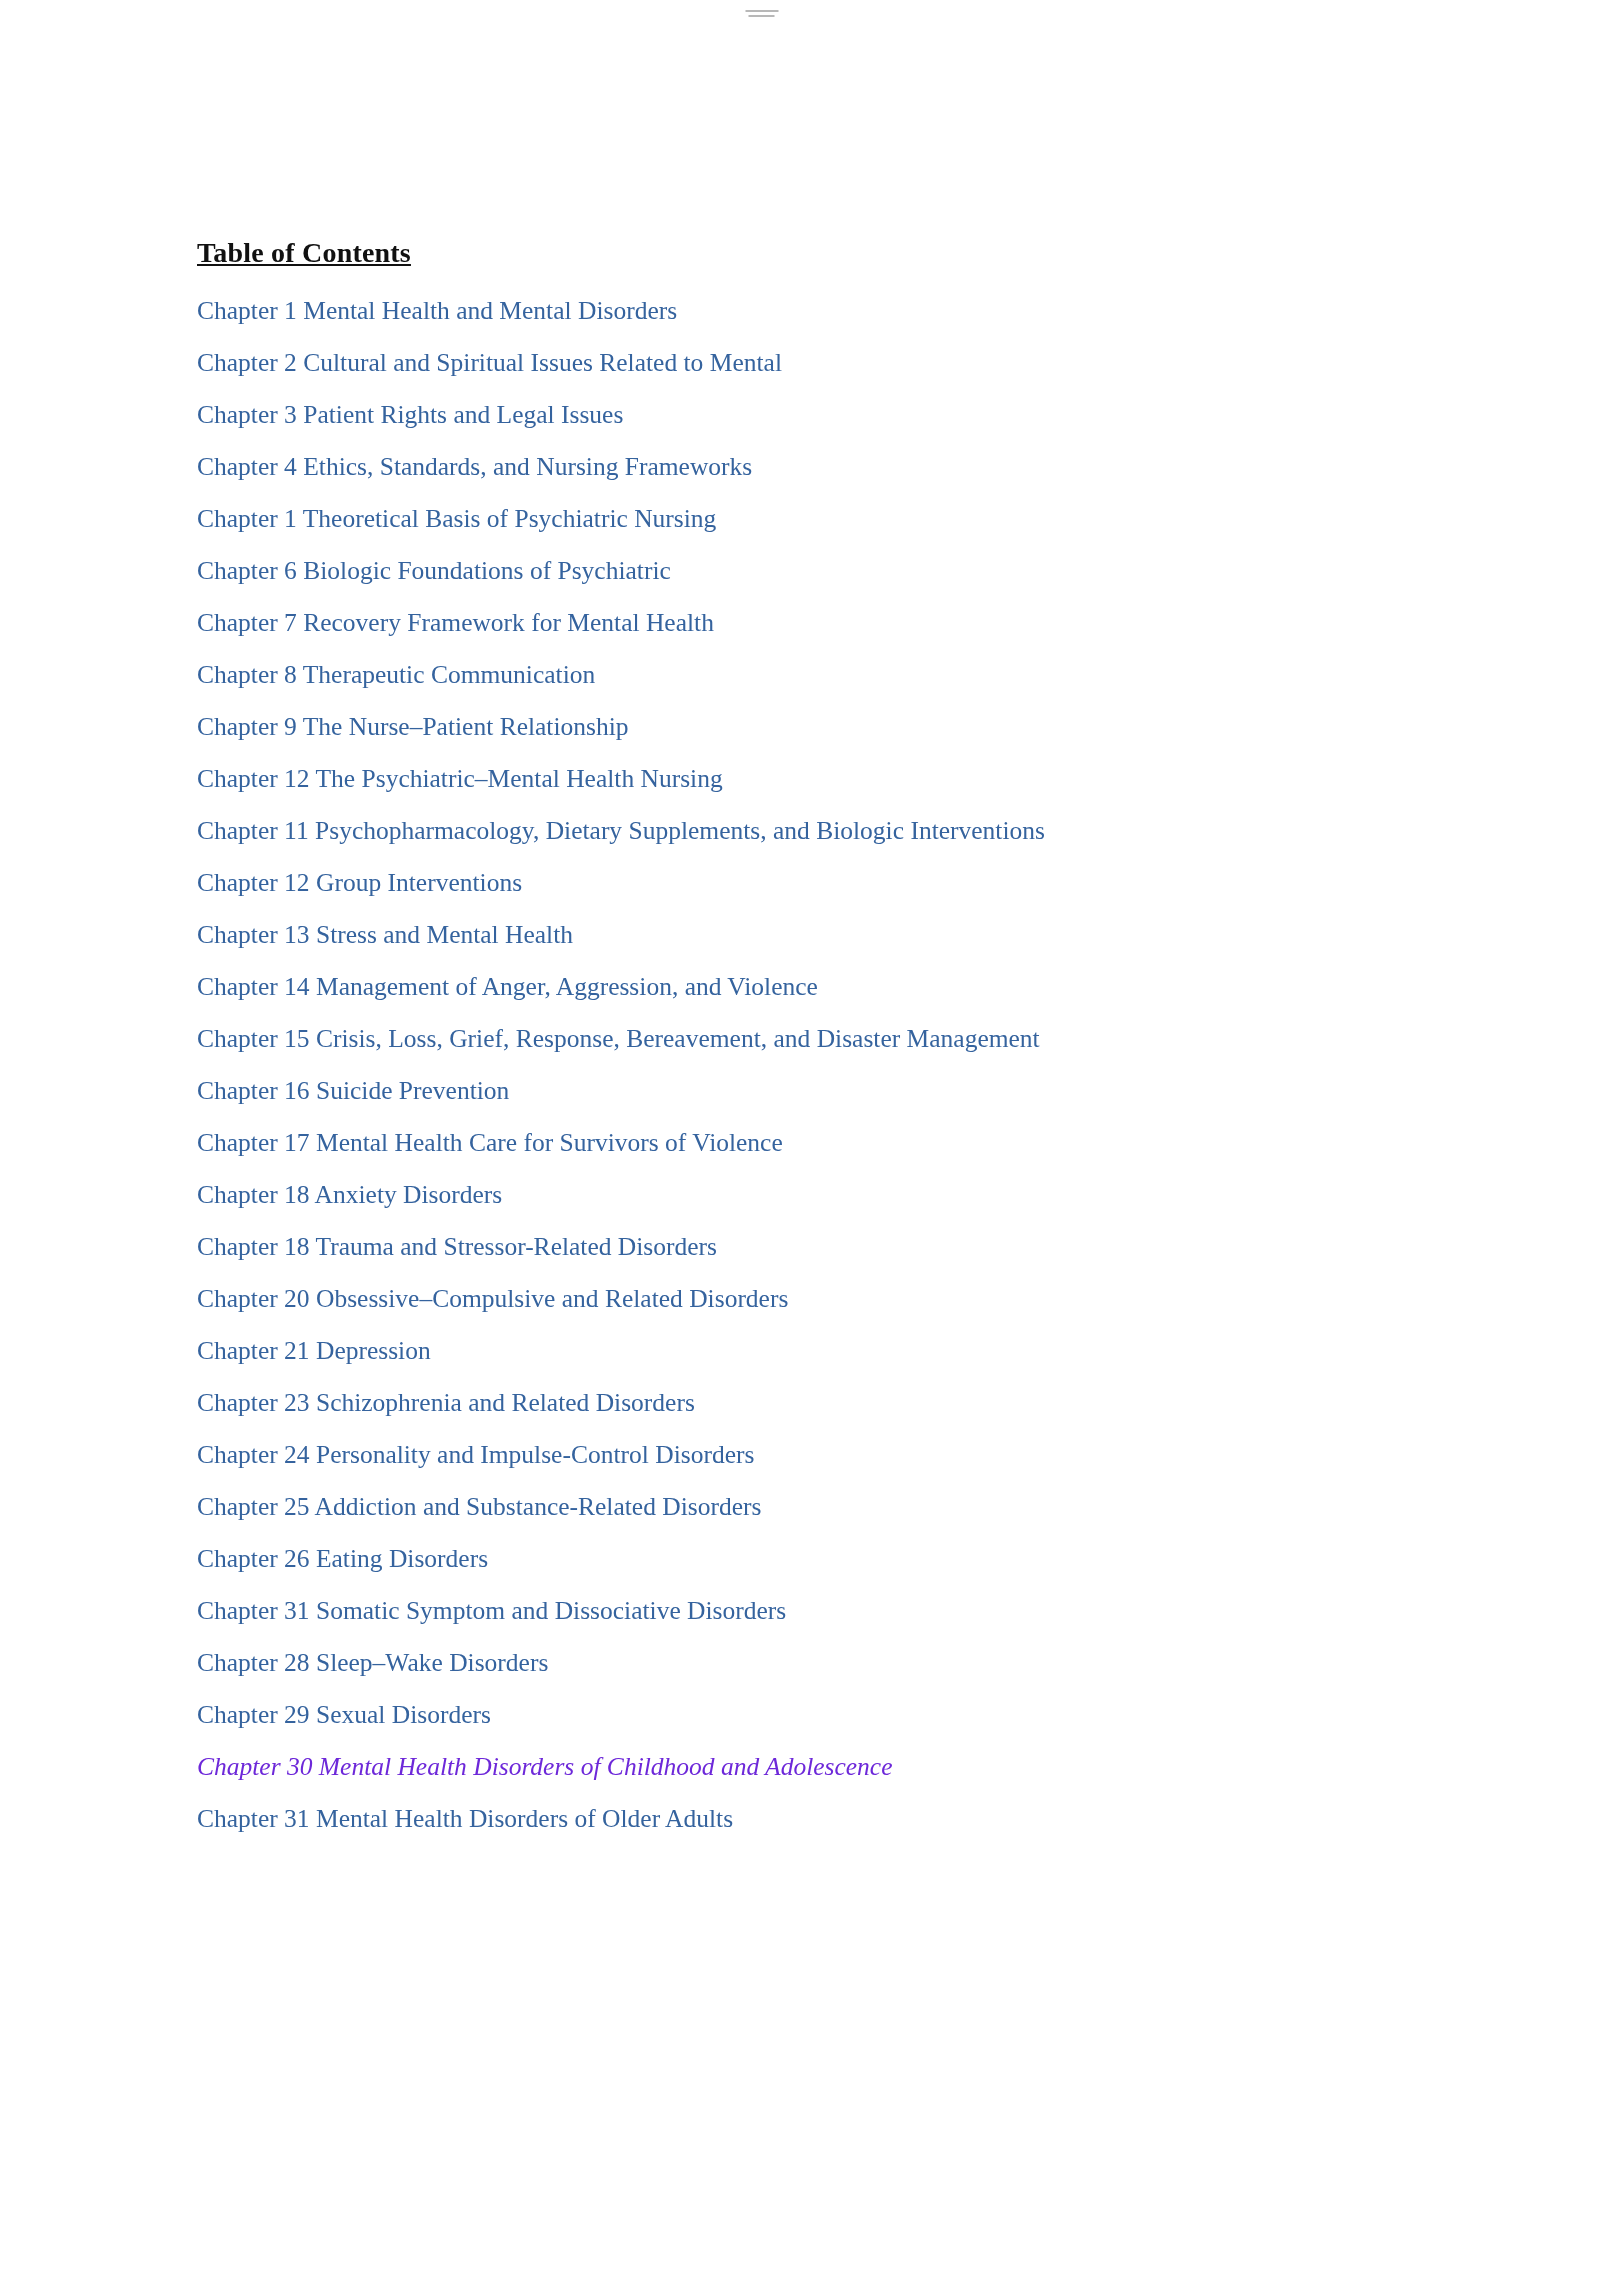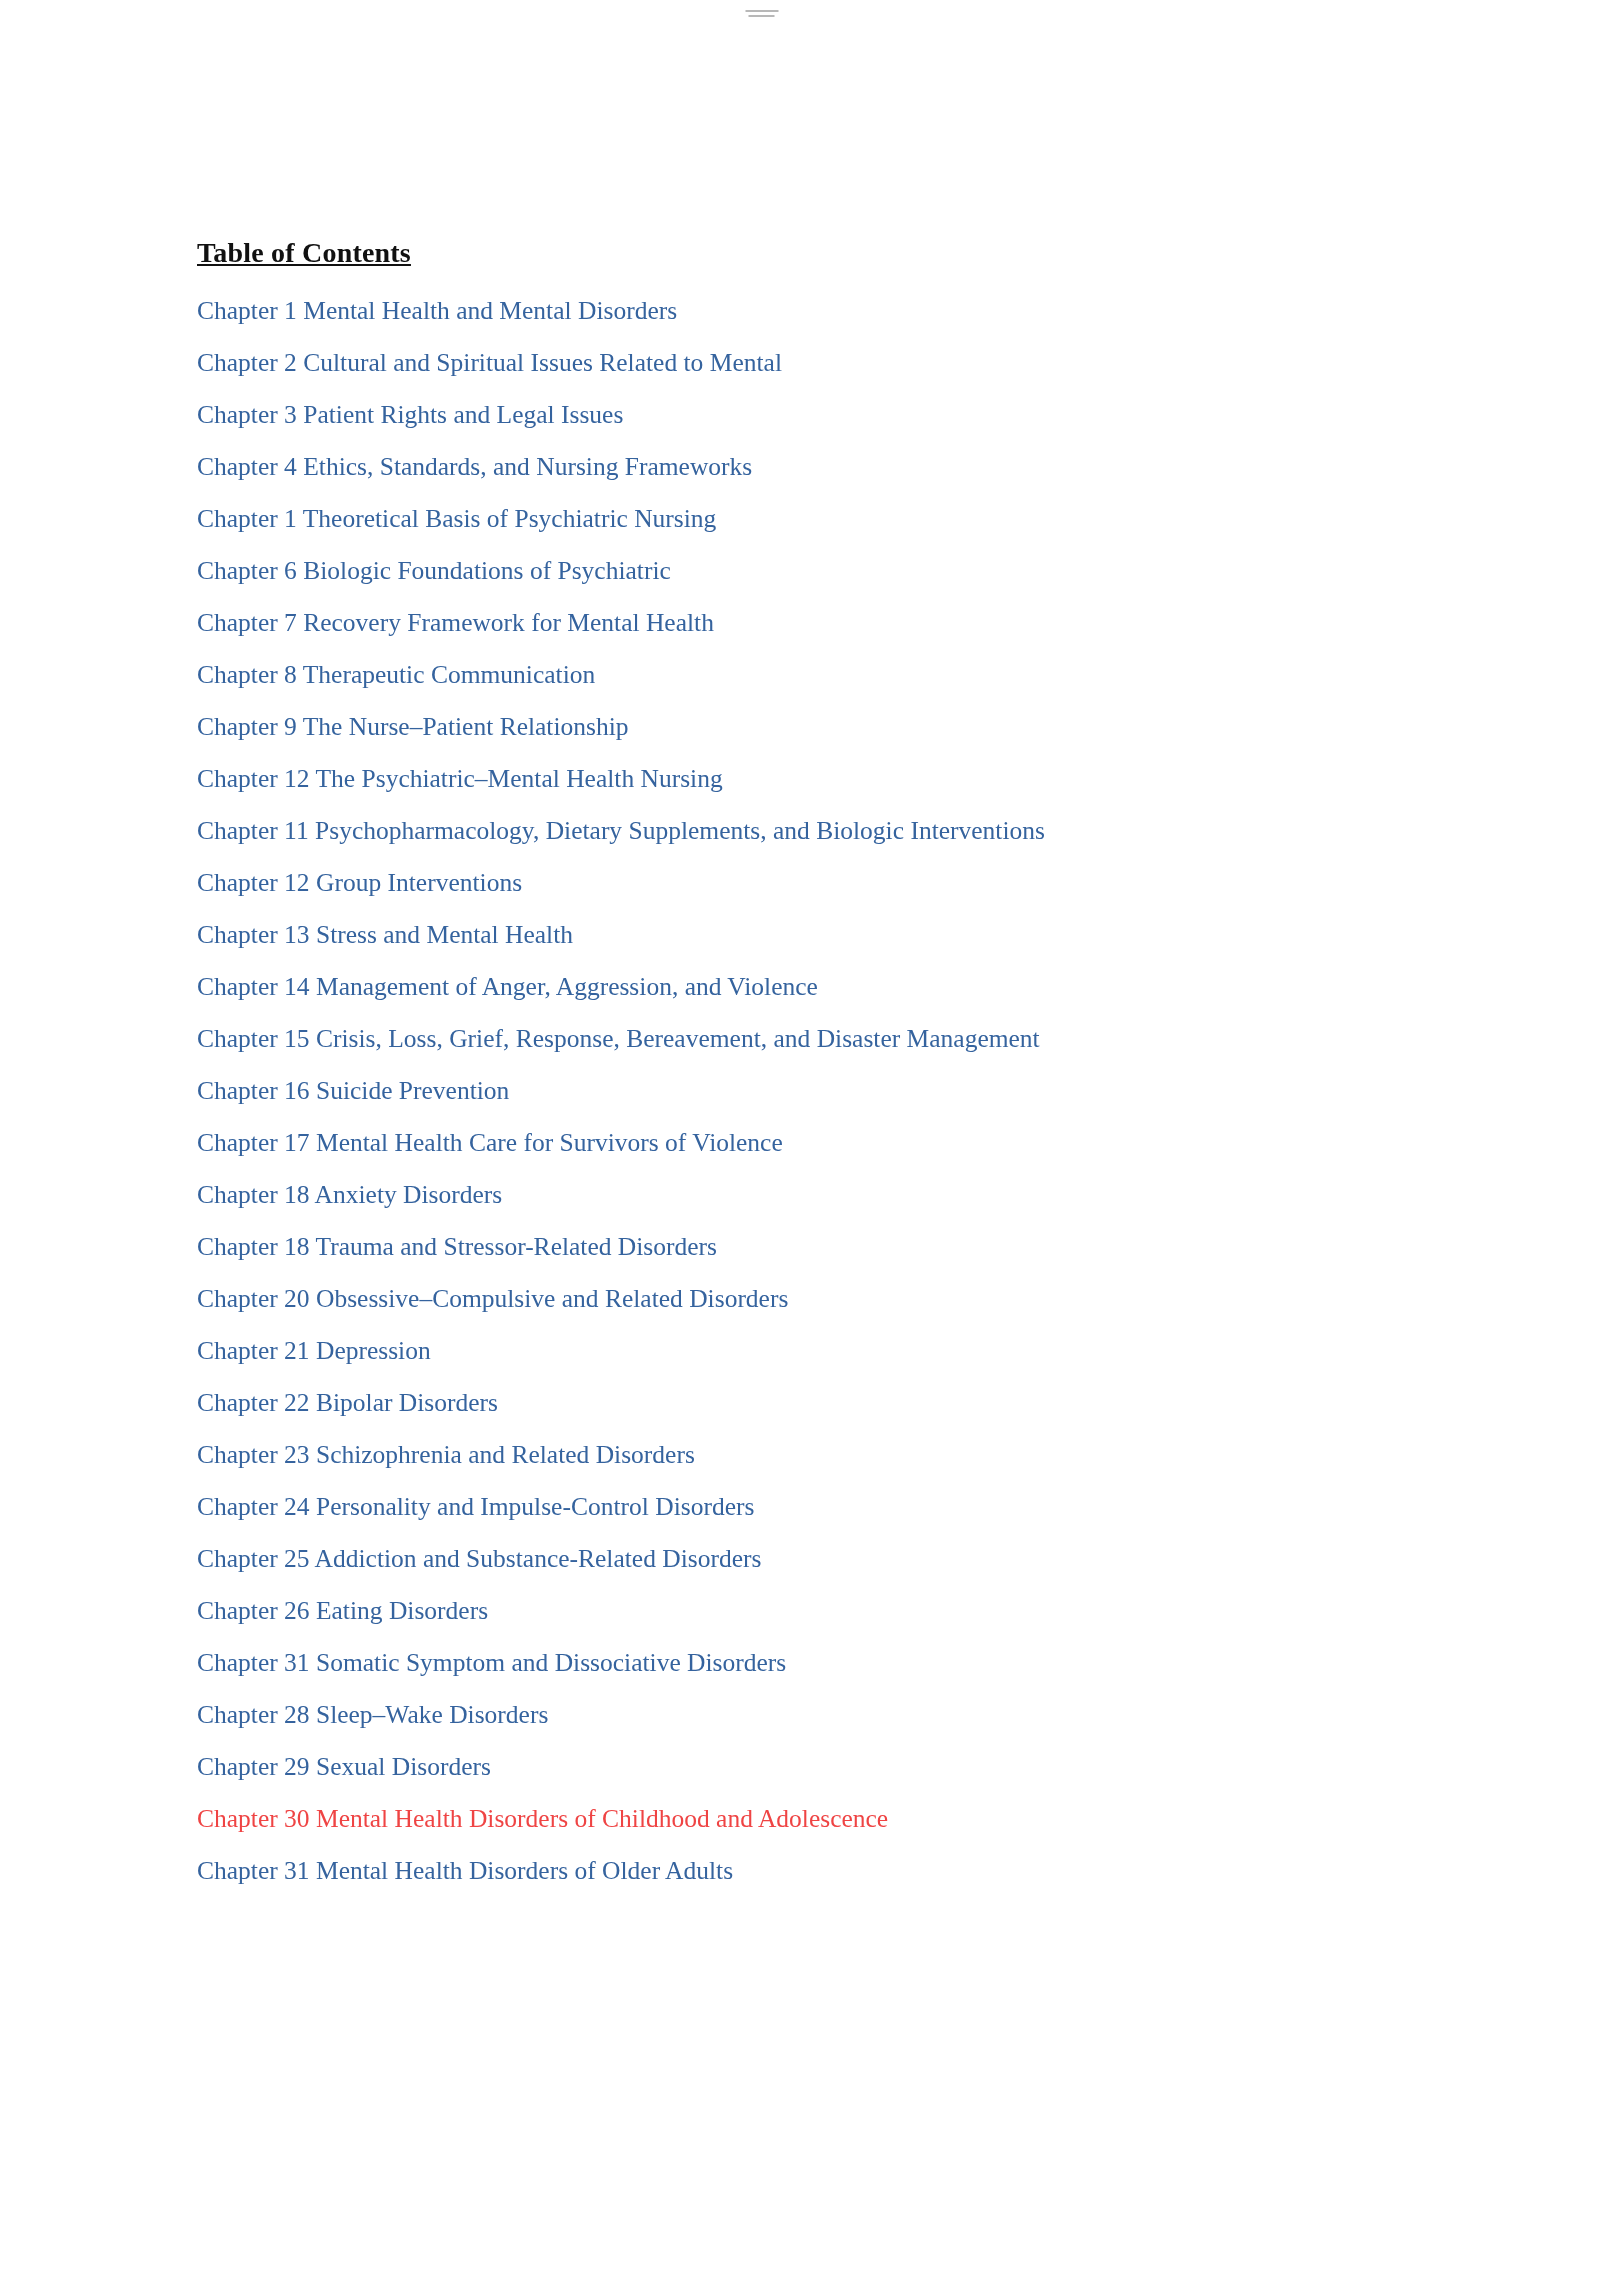--- a/index.html
+++ b/index.html
@@ -100,7 +100,6 @@
         <a class="toc-item" href="#" style="color: rgb(53, 99, 158);">Chapter 18 Trauma and Stressor-Related Disorders</a>
         <a class="toc-item" href="#" style="color: rgb(53, 99, 158);">Chapter 20 Obsessive–Compulsive and Related Disorders</a>
         <a class="toc-item" href="#" style="color: rgb(53, 99, 158);">Chapter 21 Depression</a>
-        <a class="toc-item" href="#" style="color: rgb(53, 99, 158);">Chapter 22 Bipolar Disorders</a>
         <a class="toc-item" href="#" style="color: rgb(53, 99, 158);">Chapter 23 Schizophrenia and Related Disorders</a>
         <a class="toc-item" href="#" style="color: rgb(53, 99, 158);">Chapter 24 Personality and Impulse-Control Disorders</a>
         <a class="toc-item" href="#" style="color: rgb(53, 99, 158);">Chapter 25 Addiction and Substance-Related Disorders</a>

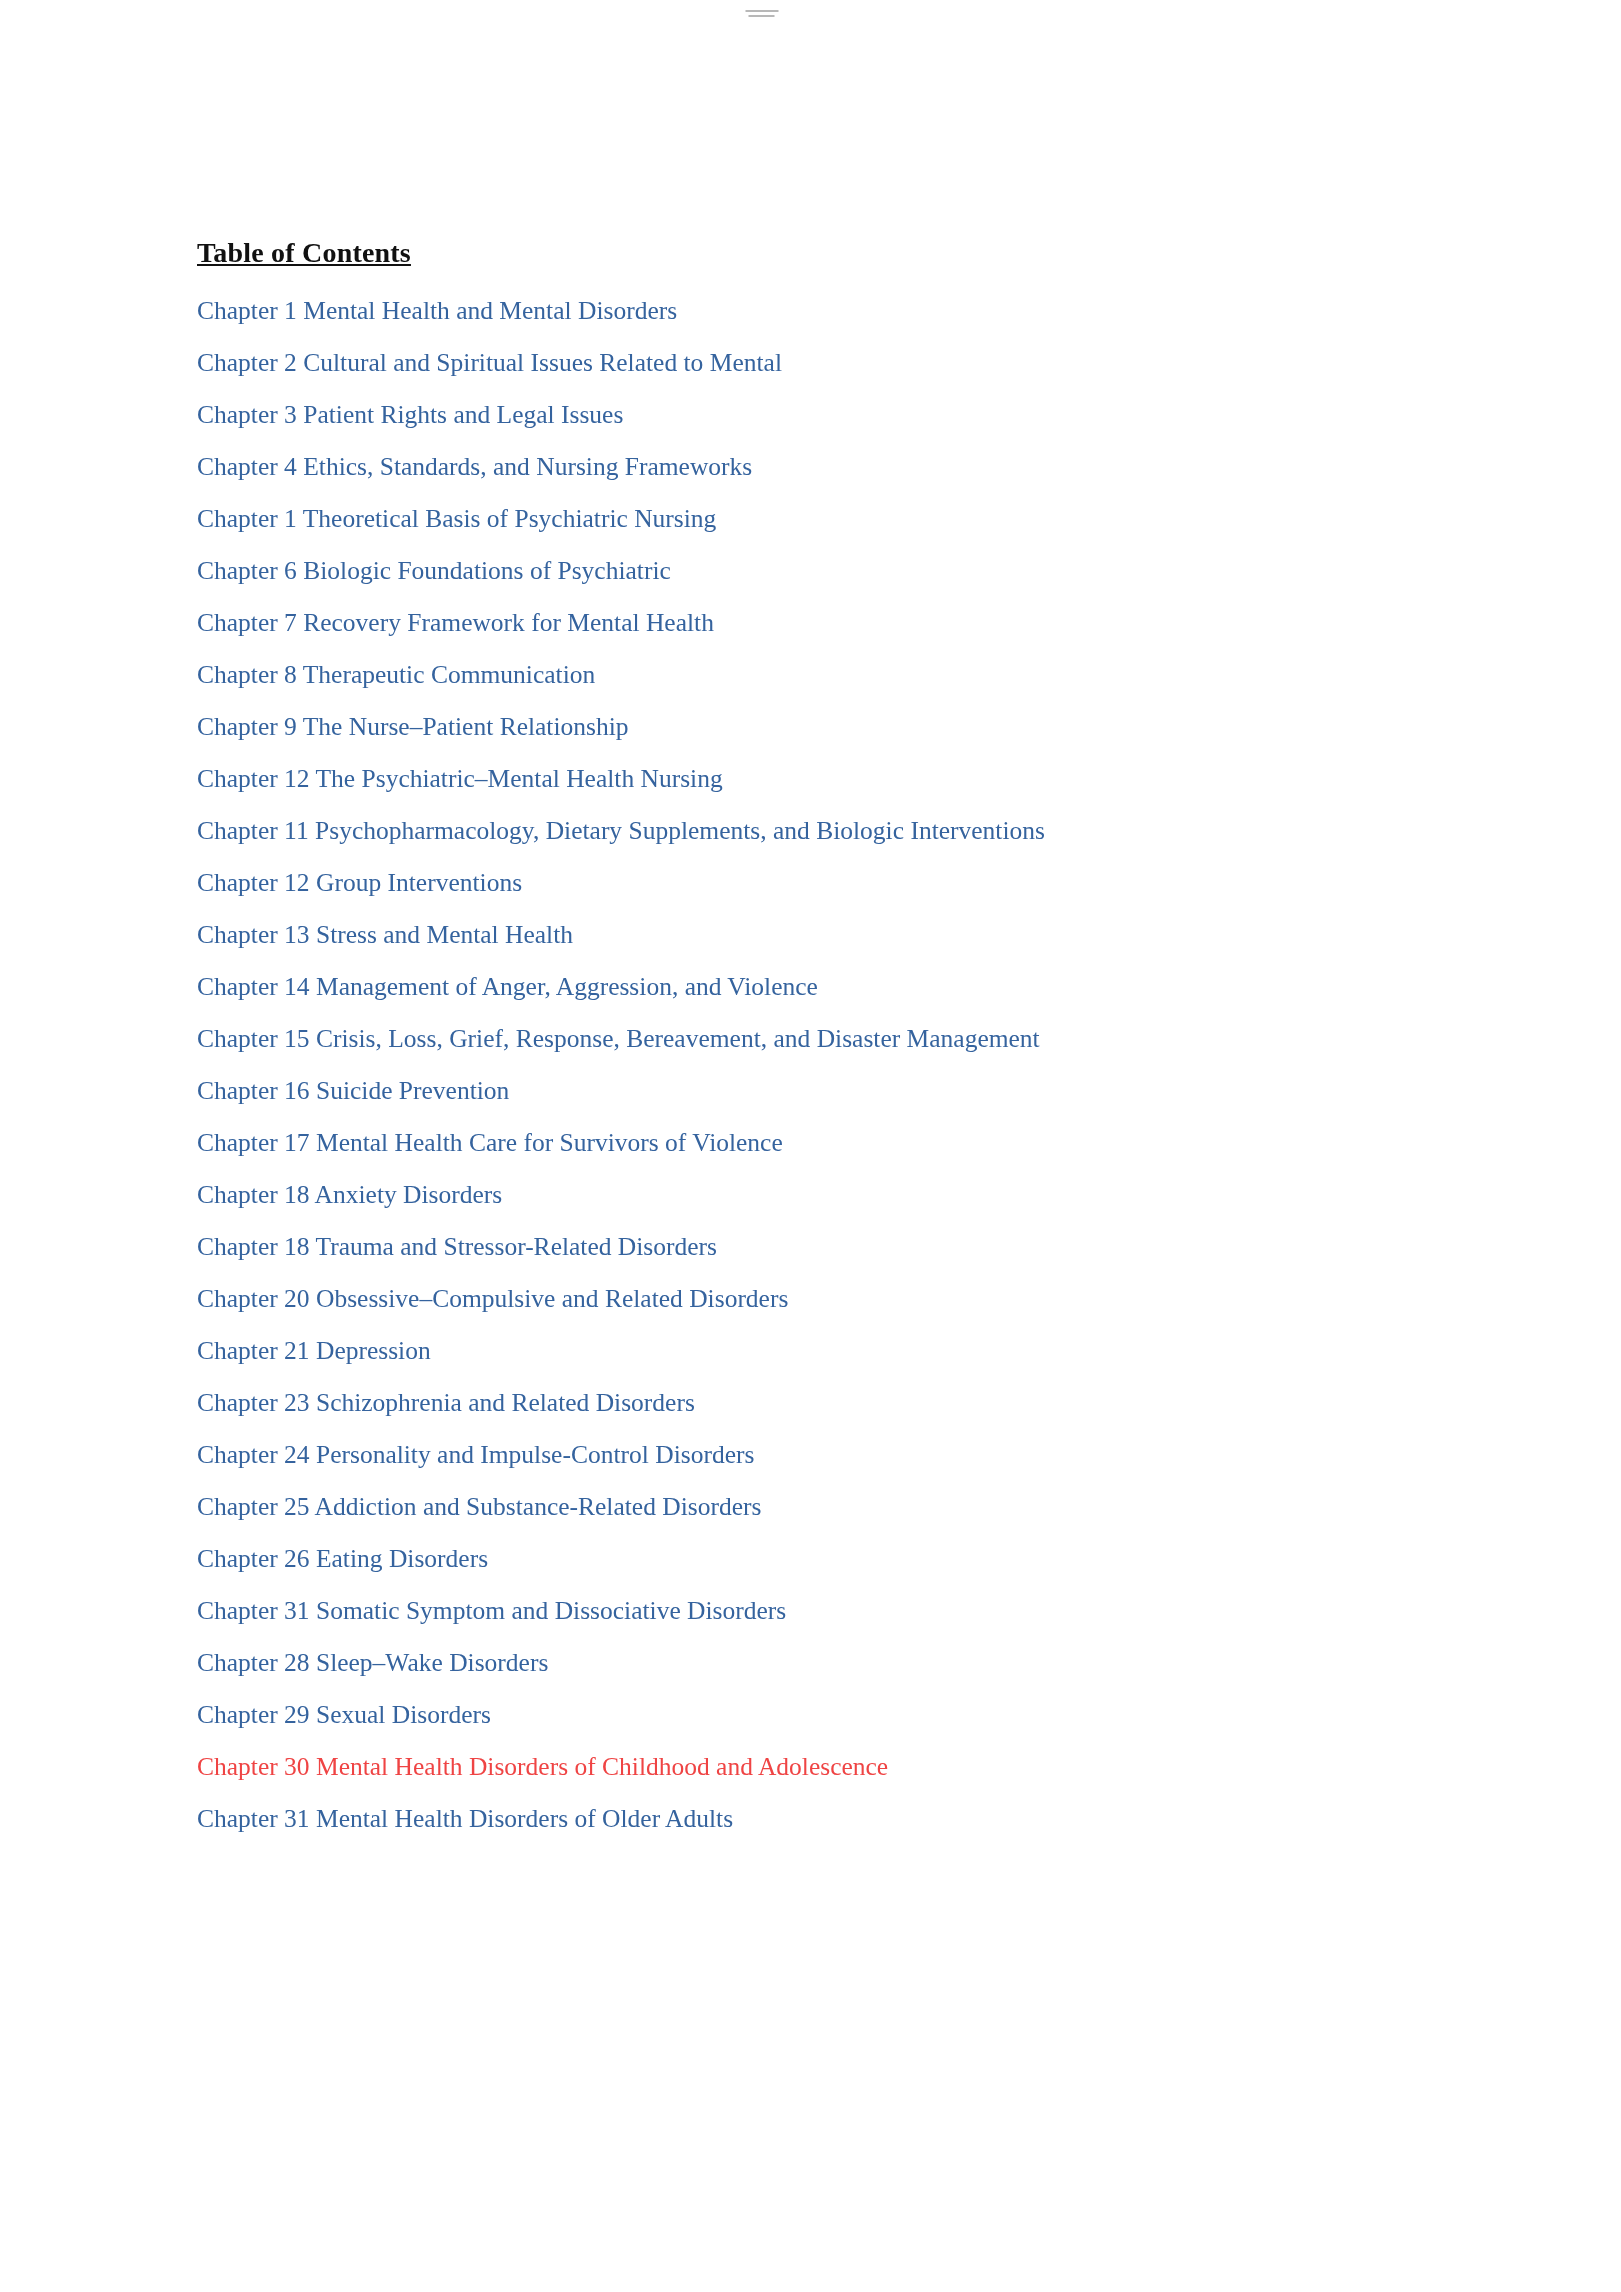--- a/index.html
+++ b/index.html
@@ -107,7 +107,7 @@
         <a class="toc-item" href="#" style="color: rgb(53, 99, 158);">Chapter 31 Somatic Symptom and Dissociative Disorders</a>
         <a class="toc-item" href="#" style="color: rgb(53, 99, 158);">Chapter 28 Sleep–Wake Disorders</a>
         <a class="toc-item" href="#" style="color: rgb(53, 99, 158);">Chapter 29 Sexual Disorders</a>
-        <a class="toc-item" href="#" style="color: #ef4444;">Chapter 30 Mental Health Disorders of Childhood and Adolescence</a>
+        <a class="toc-item" href="#" style="color: #6d28d9; font-style: italic;">Chapter 30 Mental Health Disorders of Childhood and Adolescence</a>
         <a class="toc-item" href="#" style="color: rgb(53, 99, 158);">Chapter 31 Mental Health Disorders of Older Adults</a>
       </nav>
   </div>

